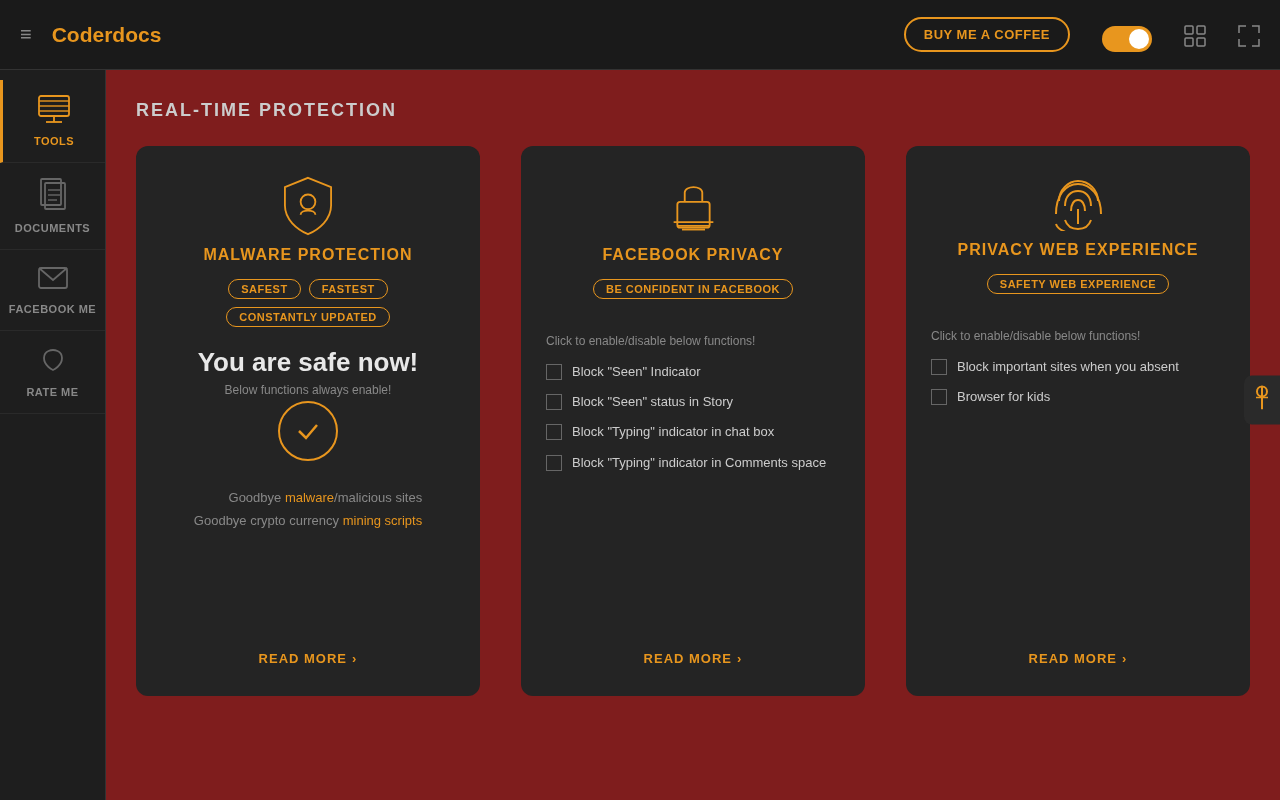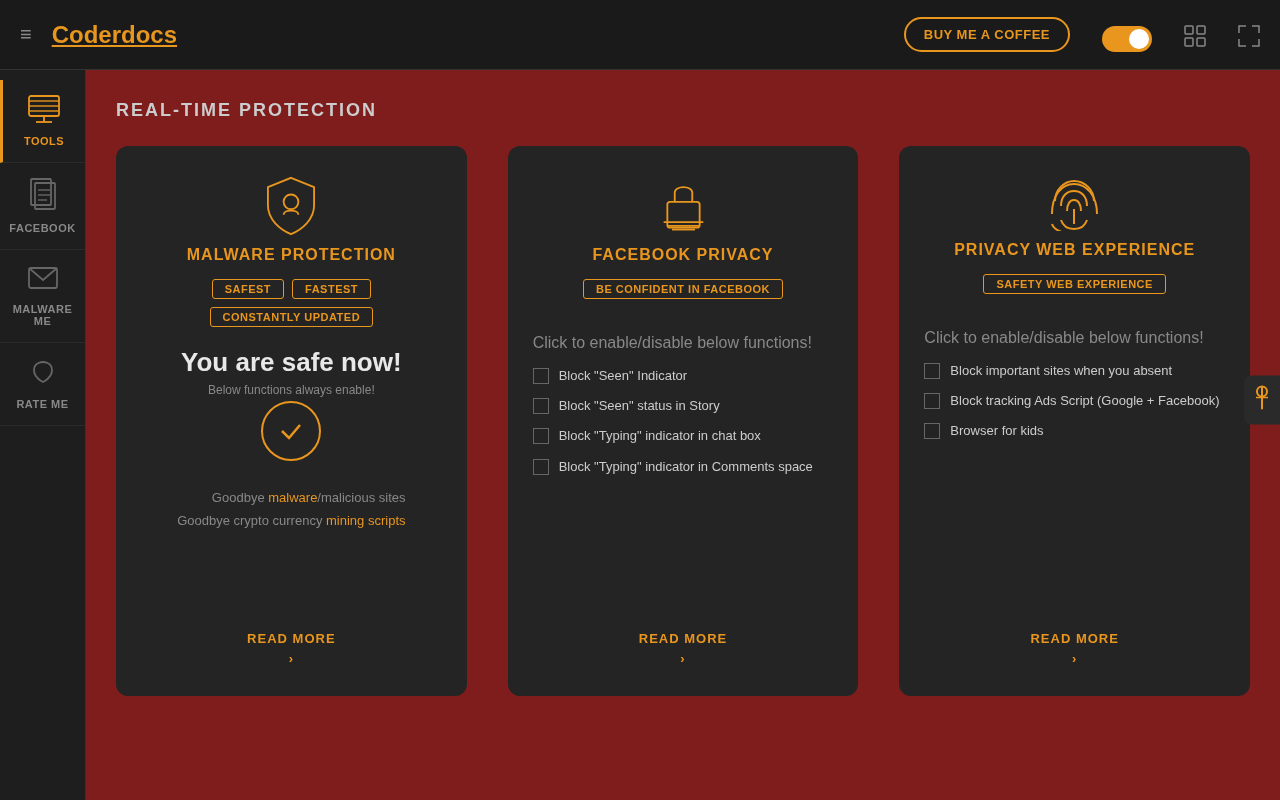--- a/index.html
+++ b/index.html
@@ -32,10 +32,9 @@
     }
     .header-logo {
       color: #e8961e;
-      font-size: 24px;
+      font-size: 21px;
       font-weight: bold;
       flex: 1;
-      text-decoration: underline;
     }
     .header-actions {
       display: flex;

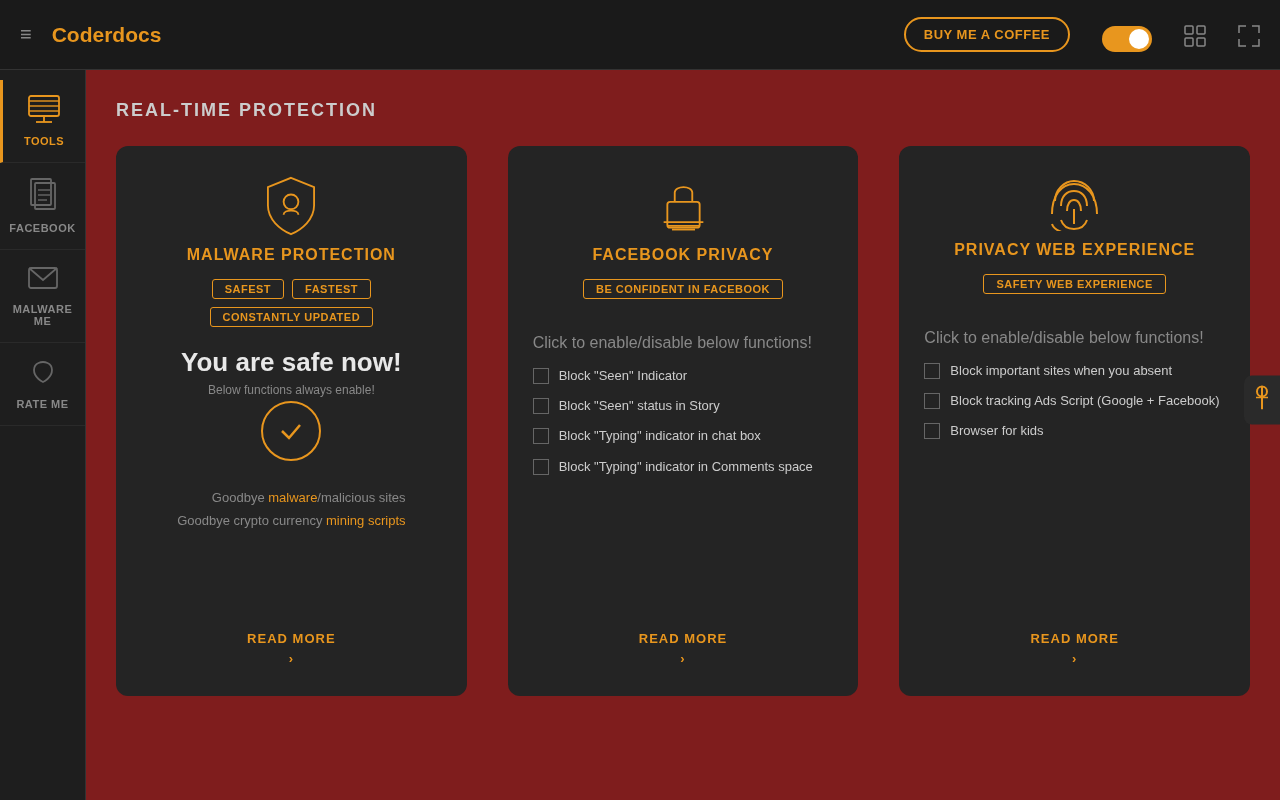--- a/index.html
+++ b/index.html
@@ -85,7 +85,7 @@
 
     
     .sidebar {
-      width: 86px;
+      width: 106px;
       background: #1e1e1e;
       border-right: 1px solid #333;
       display: flex;

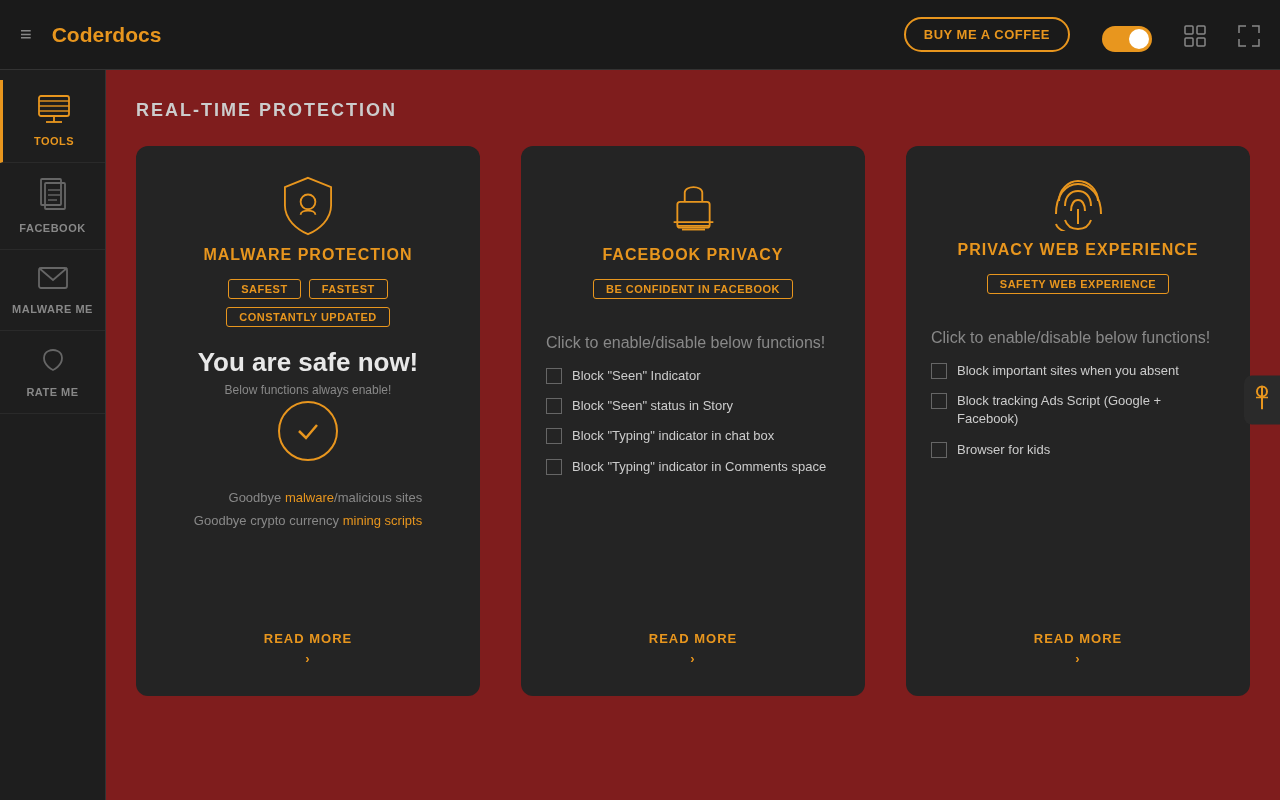--- a/index.html
+++ b/index.html
@@ -368,7 +368,7 @@
           <line x1="9" y1="22" x2="18" y2="22" stroke="#666" stroke-width="1.4"></line>
         </svg>
       </span>
-      <span class="sidebar-label">FACEBOOK</span>
+      <span class="sidebar-label">DOCUMENTS</span>
     </div>
 
     <div class="sidebar-item">

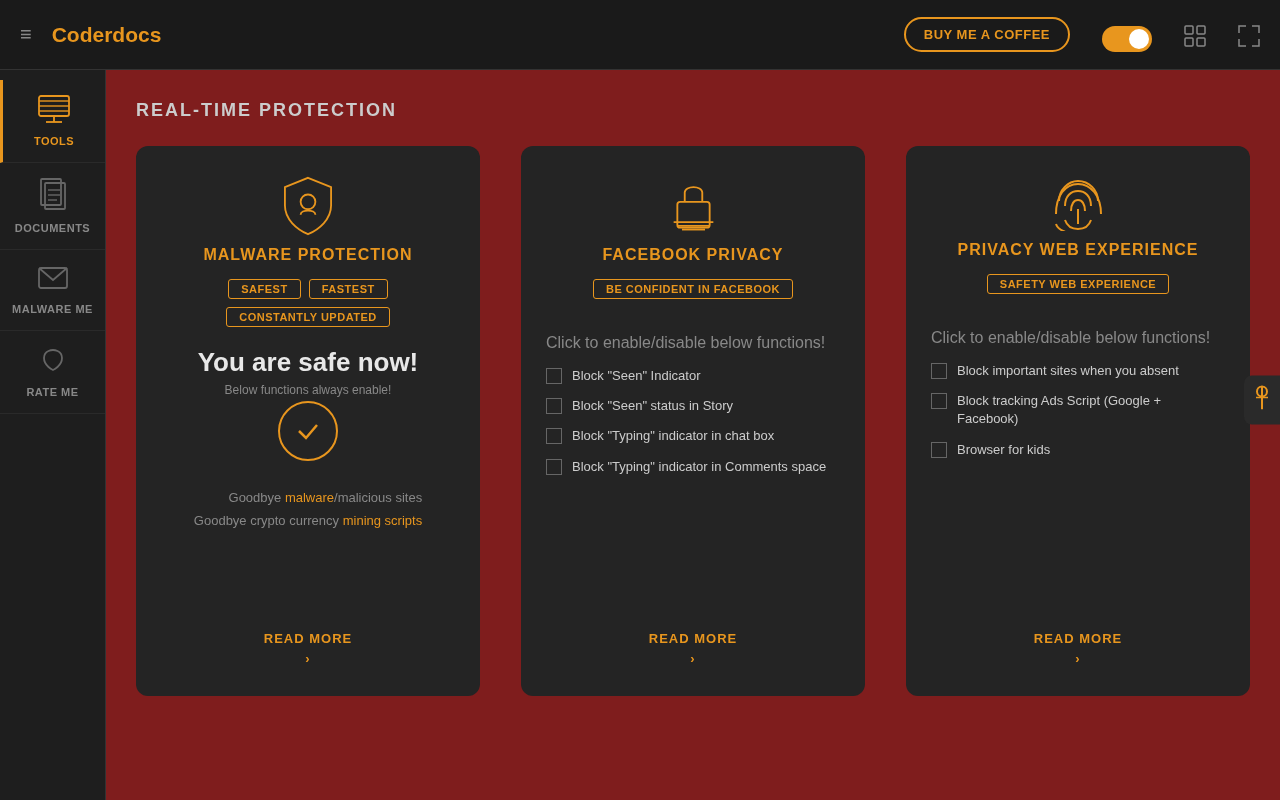--- a/index.html
+++ b/index.html
@@ -179,7 +179,7 @@
     .badge {
       border: 1.5px solid #e8961e;
       color: #e8961e;
-      border-radius: 3px;
+      border-radius: 10px;
       padding: 3px 12px;
       font-size: 11px;
       font-weight: bold;

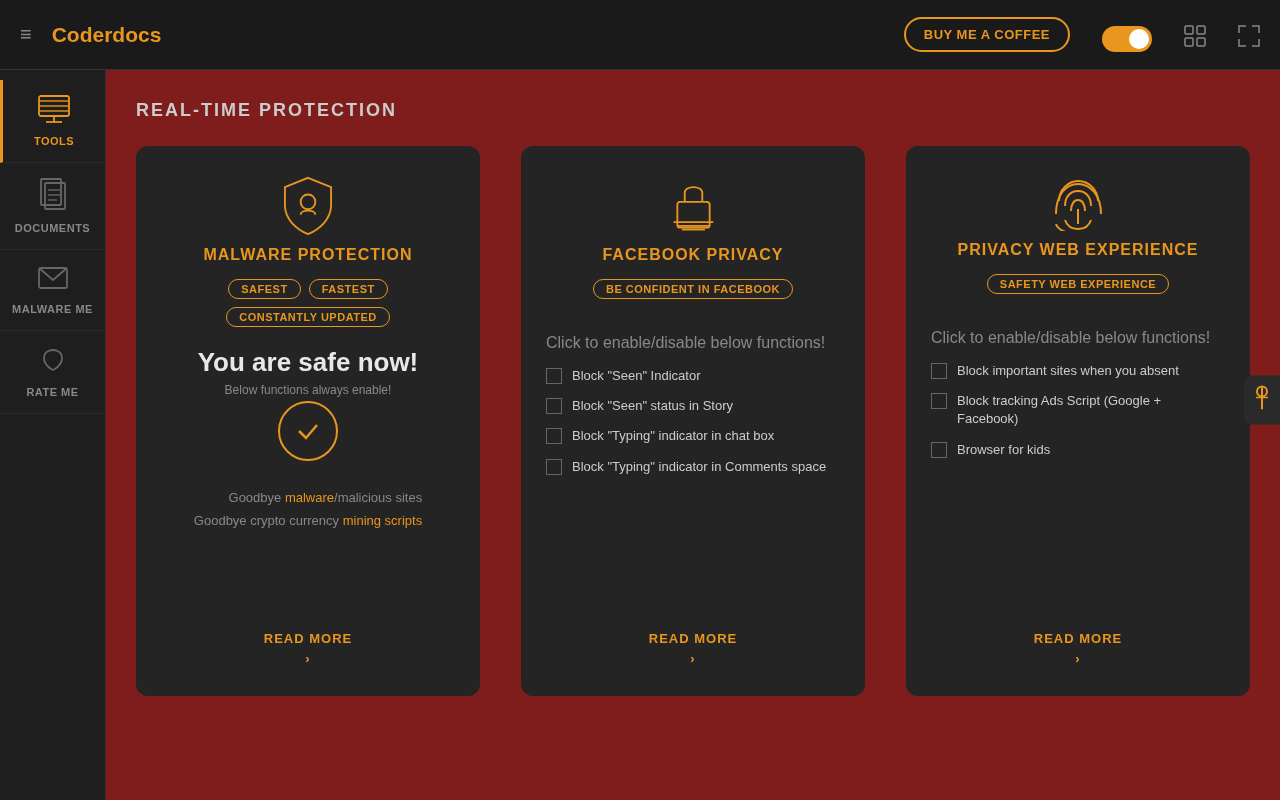--- a/index.html
+++ b/index.html
@@ -378,7 +378,7 @@
           <polyline points="1,3 15,15 29,3" stroke="#666" stroke-width="1.8" fill="none"></polyline>
         </svg>
       </span>
-      <span class="sidebar-label">MALWARE ME</span>
+      <span class="sidebar-label">FACEBOOK ME</span>
     </div>
 
     <div class="sidebar-item">

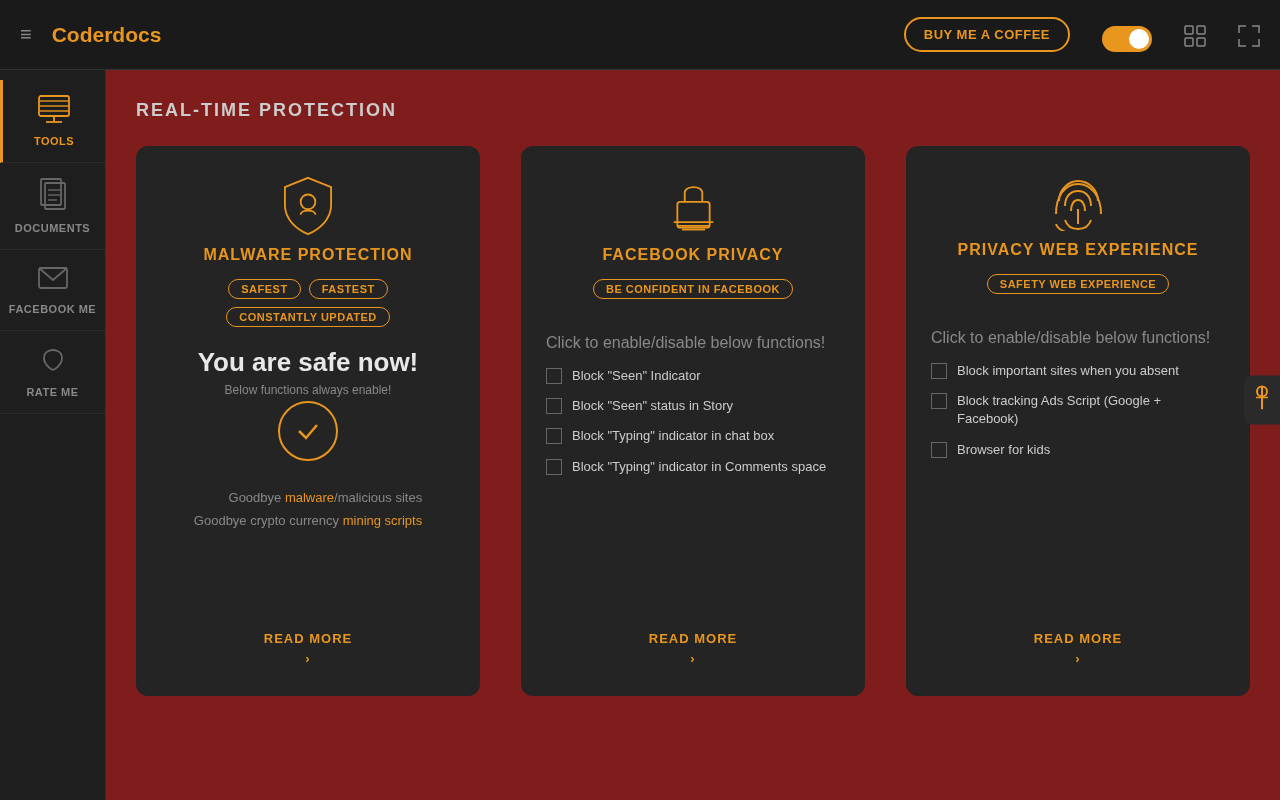--- a/index.html
+++ b/index.html
@@ -229,7 +229,7 @@
 
     
     .click-note {
-      font-size: 16px;
+      font-size: 12px;
       color: #888;
       text-align: left;
       width: 100%;

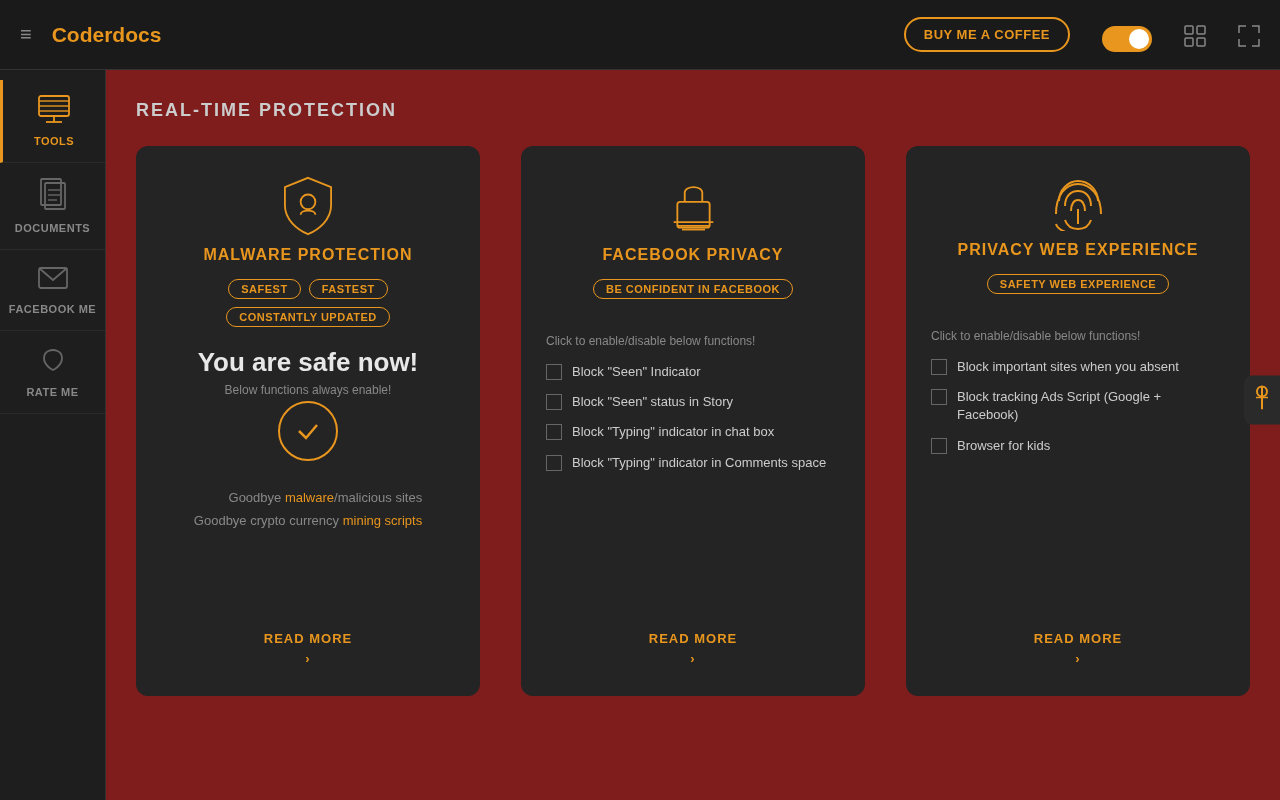--- a/index.html
+++ b/index.html
@@ -503,10 +503,6 @@
           </div>
           <div class="checkbox-item">
             <div class="checkbox-box"></div>
-            <span class="checkbox-text">Block tracking Ads Script (Google + Facebook)</span>
-          </div>
-          <div class="checkbox-item">
-            <div class="checkbox-box"></div>
             <span class="checkbox-text">Browser for kids</span>
           </div>
         </div>

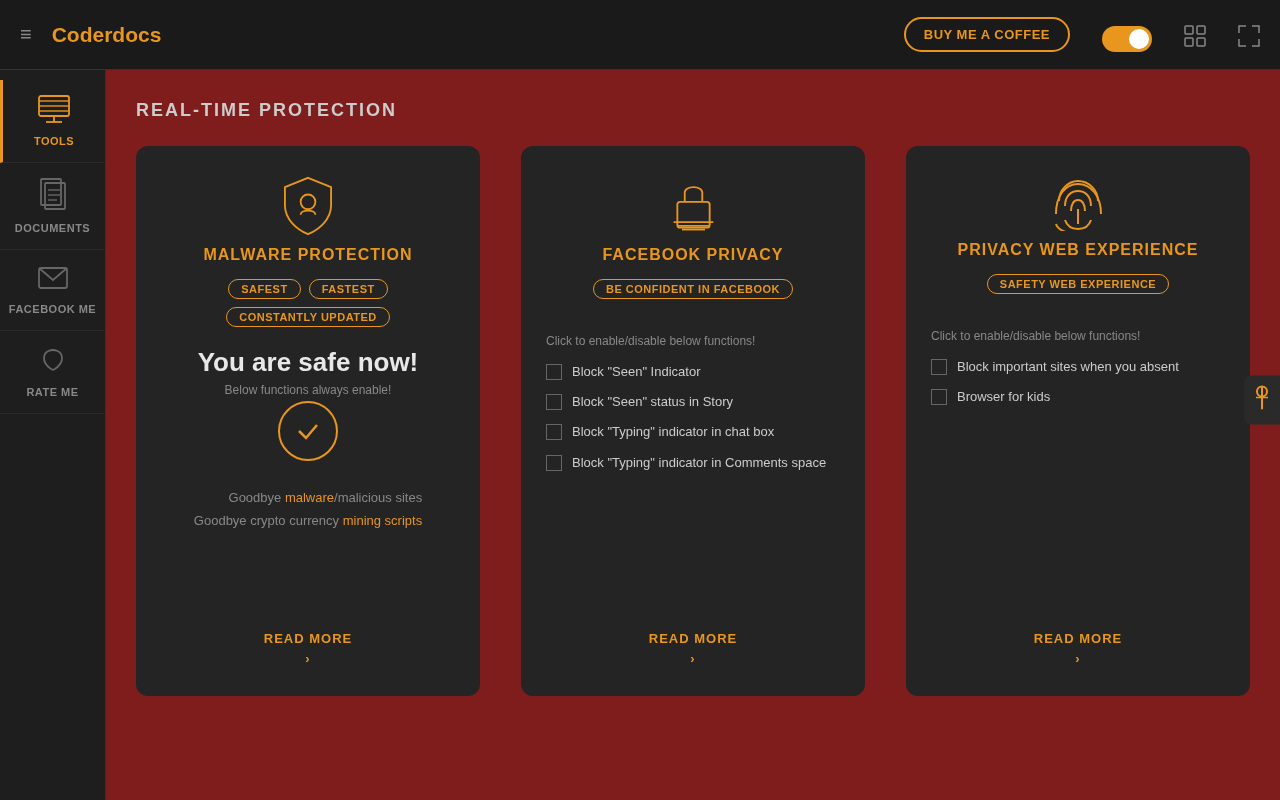--- a/index.html
+++ b/index.html
@@ -274,7 +274,6 @@
       align-items: center;
       gap: 5px;
       margin-top: 20px;
-      flex-direction: column;
     }
 
     

